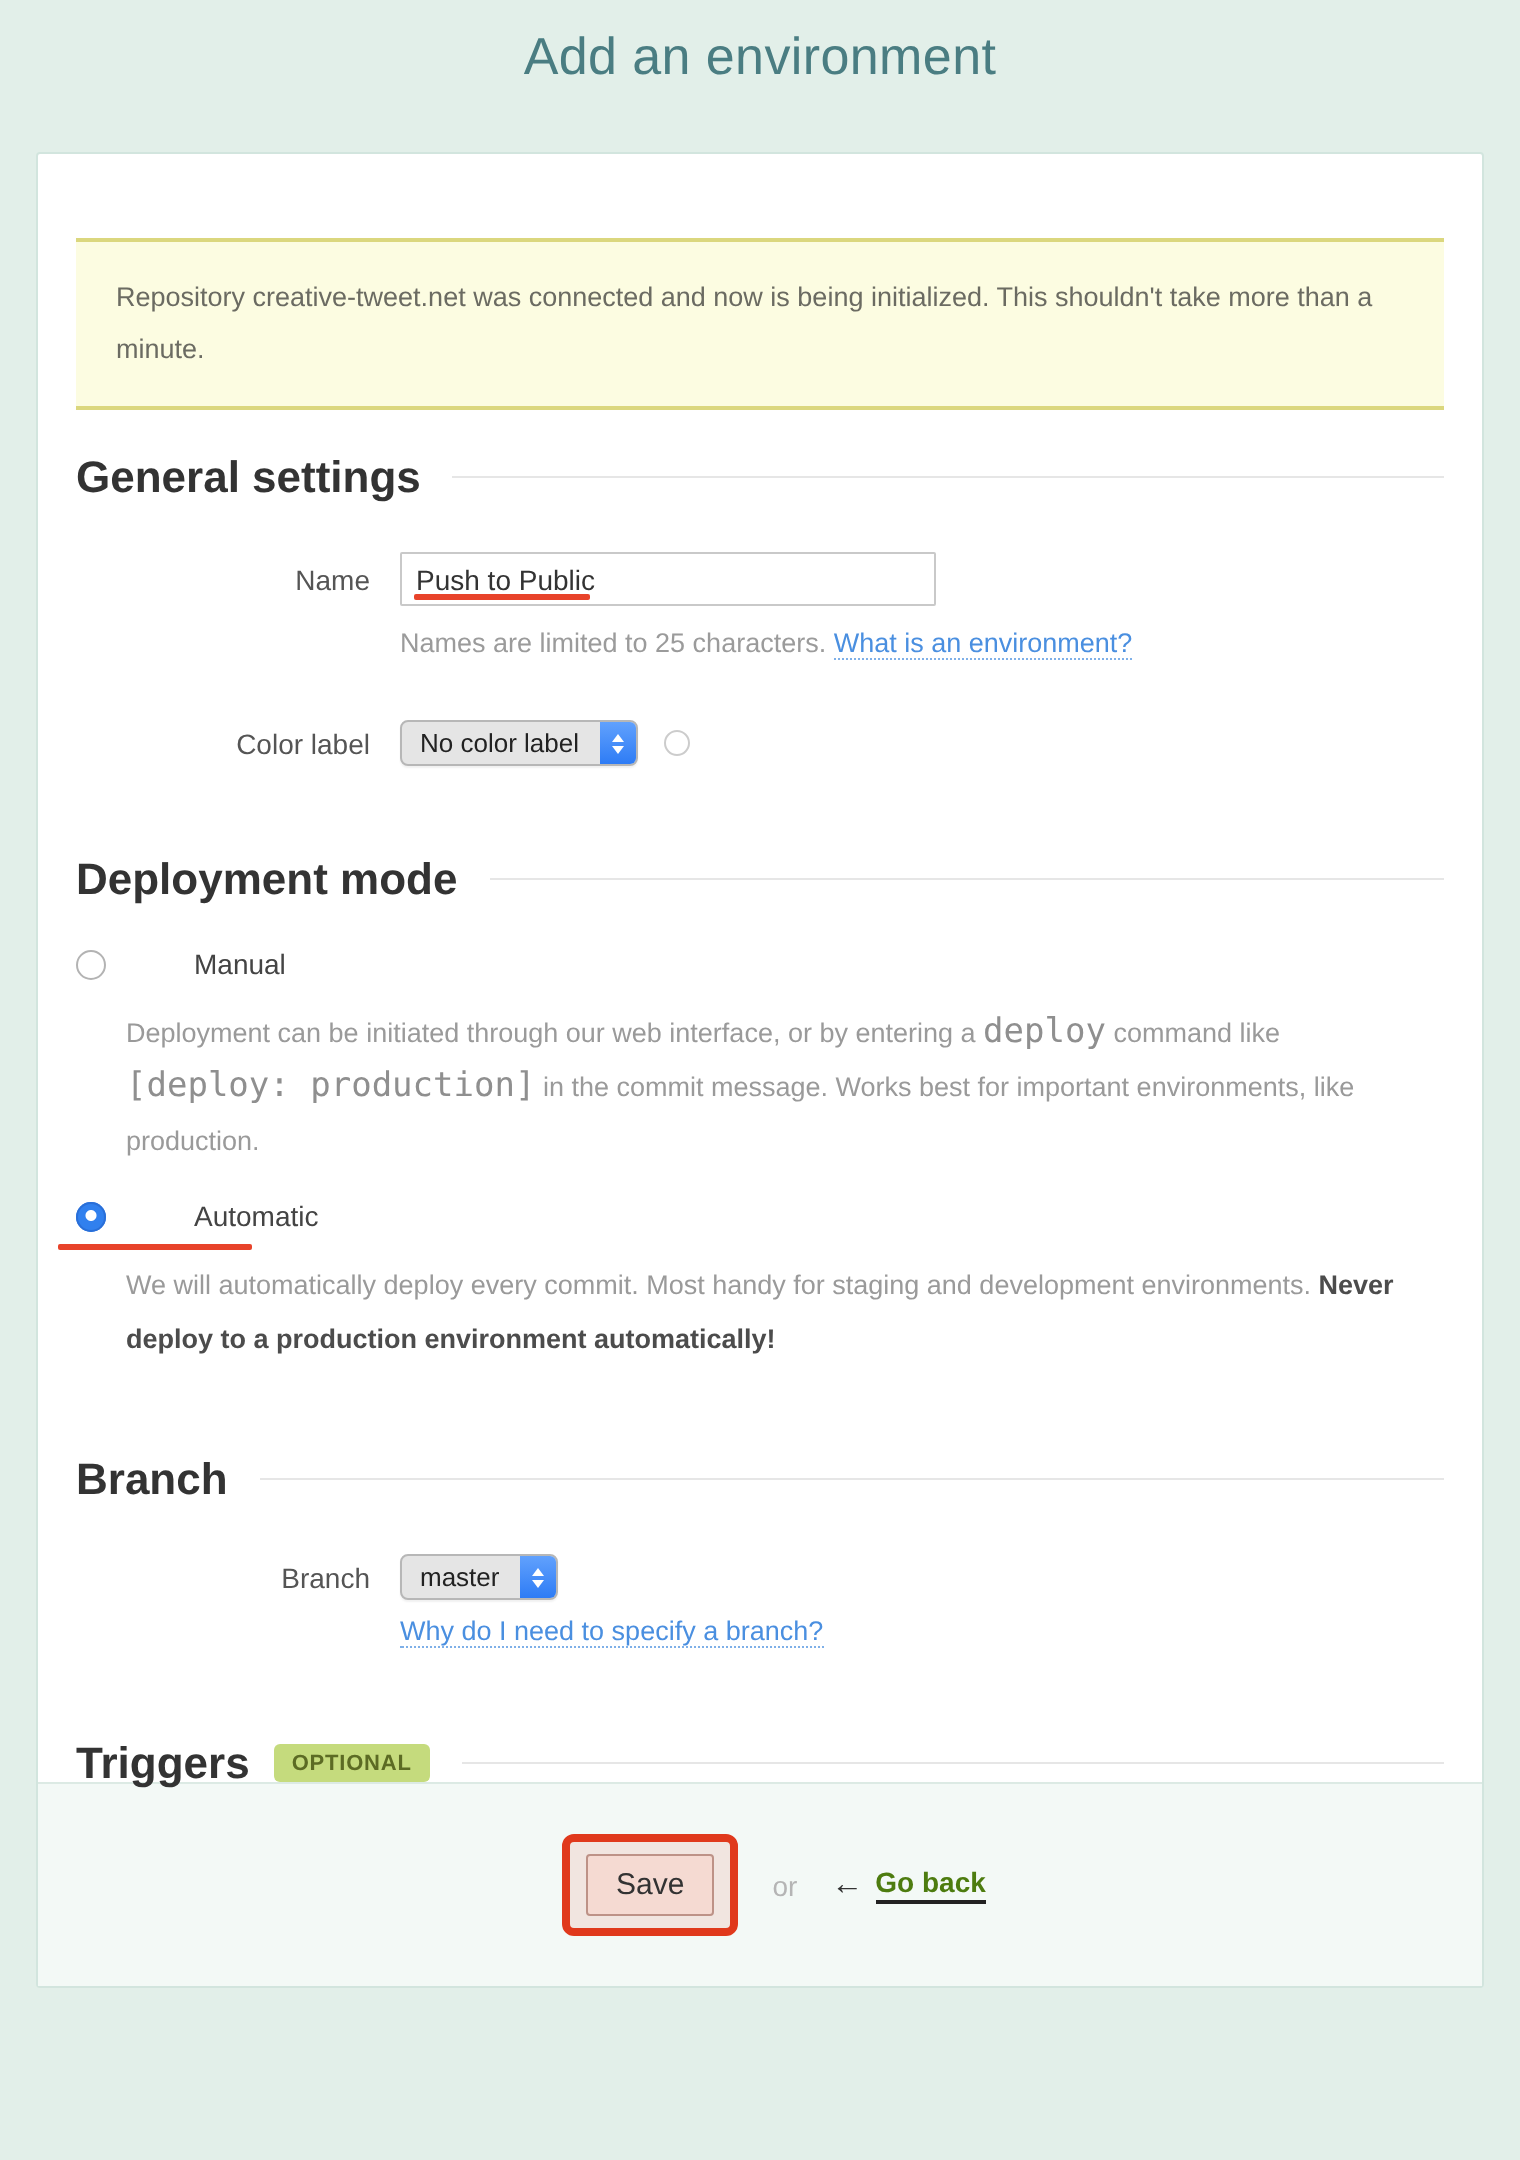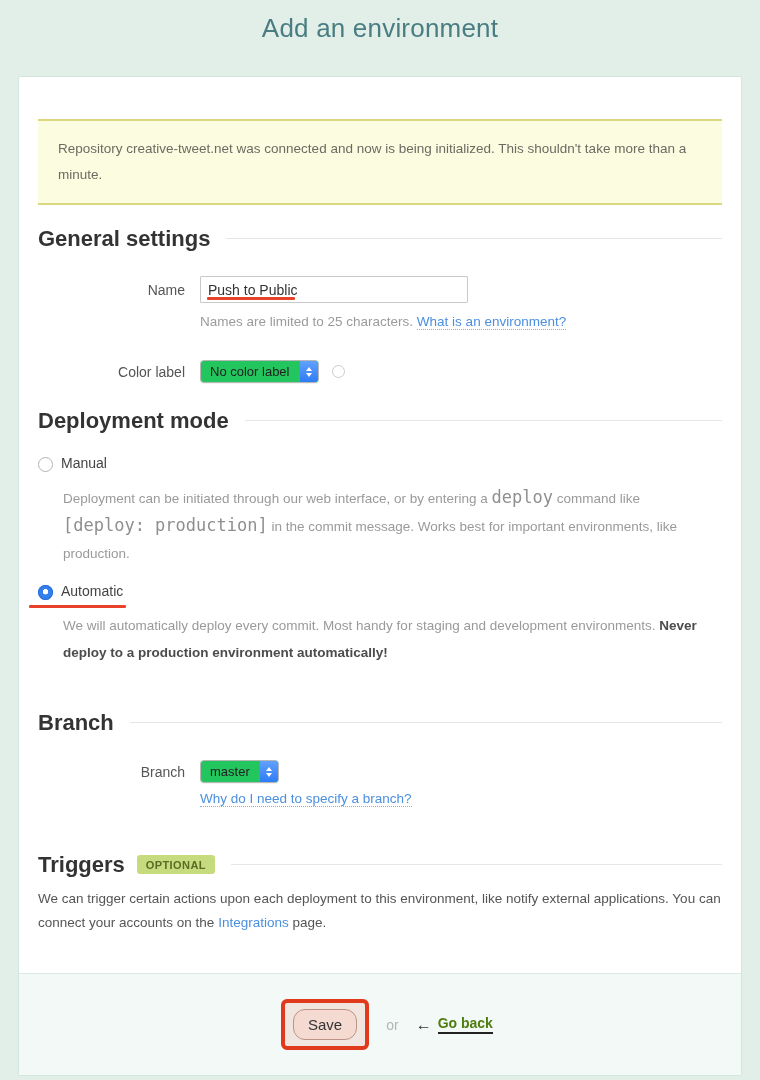--- a/index.html
+++ b/index.html
@@ -74,7 +74,7 @@
   
   .mac-select {
     display: inline-flex; align-items: stretch; height: 23px;
-    background: #22c55e; border: 1px solid #b7b7b7; border-radius: 4px;
+    background: #e5e5e5; border: 1px solid #b7b7b7; border-radius: 4px;
     box-shadow: 0 1px 1px rgba(0,0,0,0.06); cursor: default; overflow: hidden; justify-content: center;
   }
   .mac-select .val {

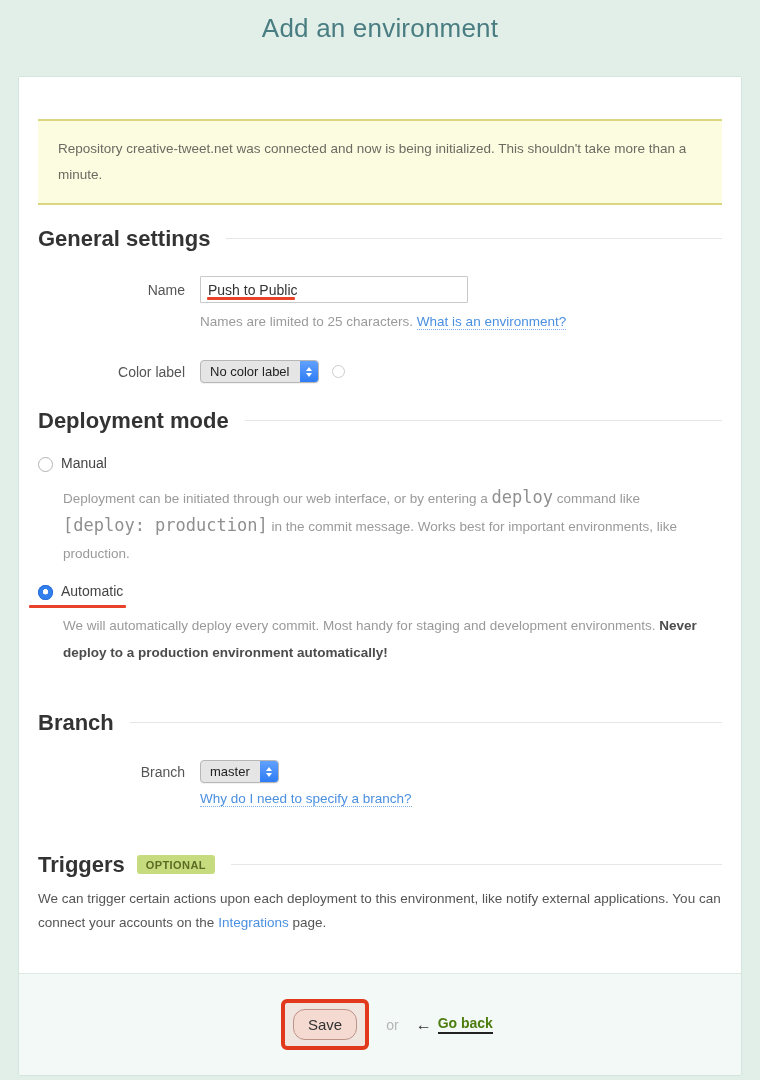--- a/index.html
+++ b/index.html
@@ -144,7 +144,7 @@
   .go-back .label { font-size: 14px; font-weight: bold; color: #4d7c0f; border-bottom: 2px solid #222; padding-bottom: 1px; }
 
   .mt24 { margin-top: 24px; } .mt28 { margin-top: 28px; } .mt30 { margin-top: 30px; }
-  .mt52 { margin-top: 28px; } .mt25 { margin-top: 25px; } .mt16 { margin-top: 16px; }
+  .mt52 { margin-top: 47px; } .mt25 { margin-top: 25px; } .mt16 { margin-top: 16px; }
   .mt47 { margin-top: 47px; } .mt7 { margin-top: 7px; } .mt48 { margin-top: 48px; }
 </style>
 </head>

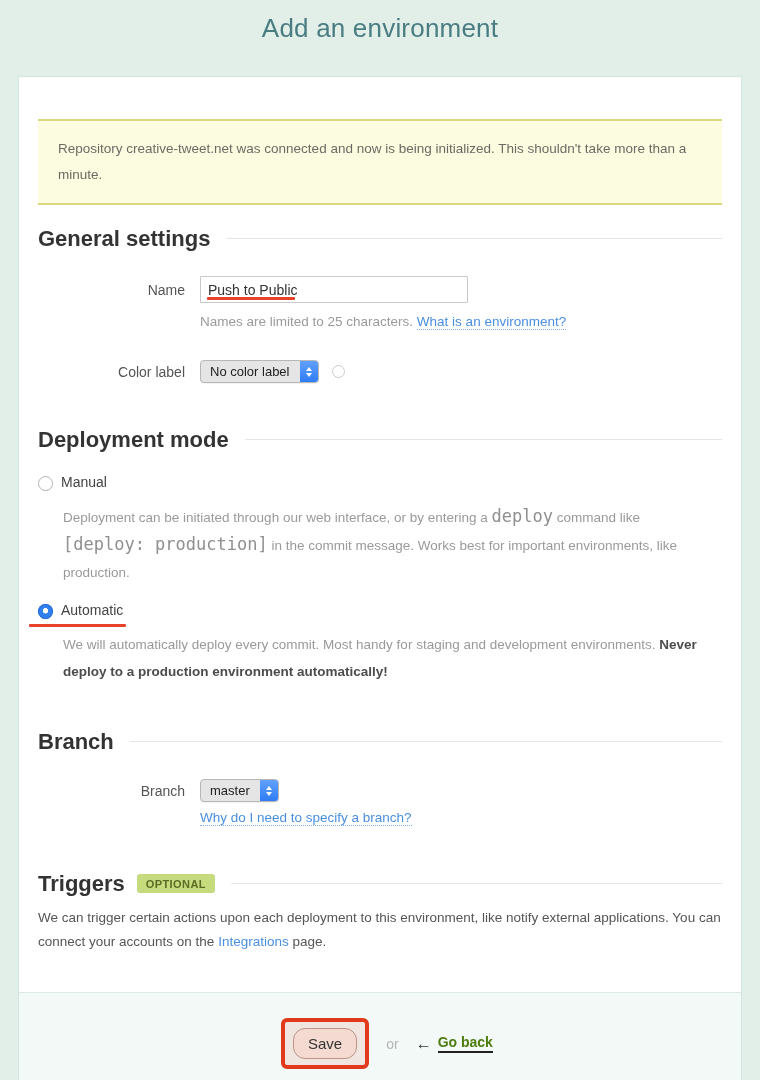--- a/index.html
+++ b/index.html
@@ -95,7 +95,7 @@
   }
 
   
-  .radio-row { position: relative; display: inline-flex; align-items: flex-end; cursor: pointer; }
+  .radio-row { position: relative; display: inline-flex; align-items: center; cursor: pointer; gap: 36px; }
   .radio {
     width: 15px; height: 15px; border-radius: 50%;
     border: 1px solid #b3b3b3; background: #fff; flex: none;

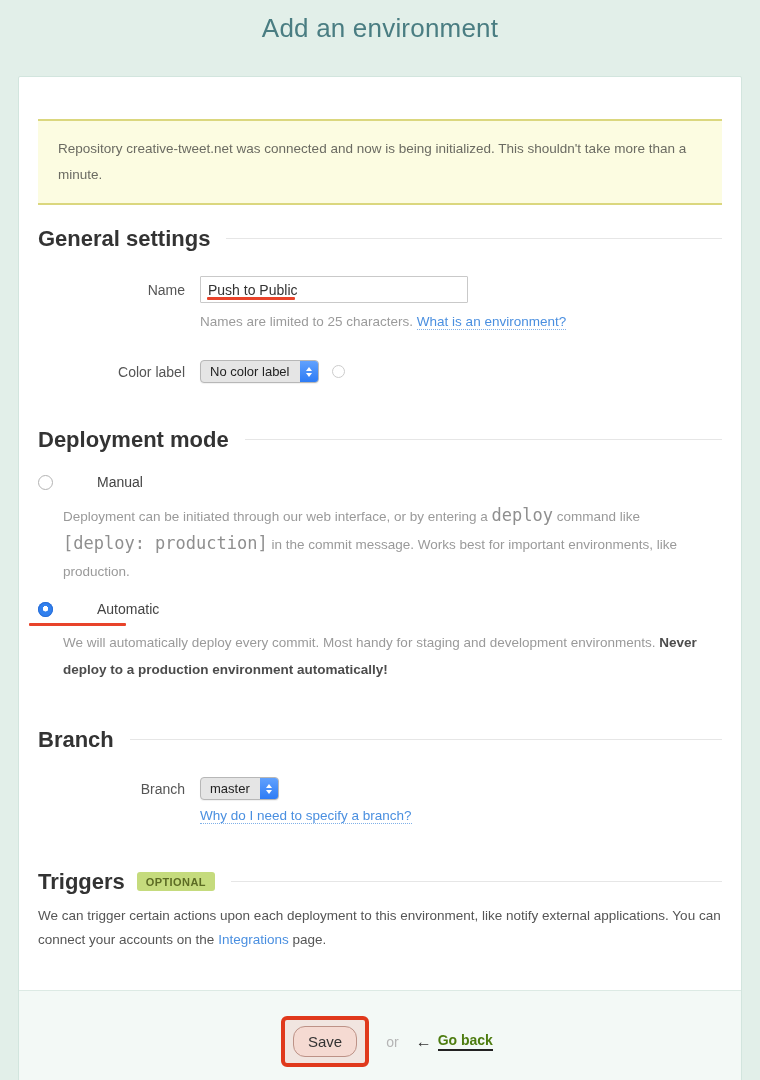--- a/index.html
+++ b/index.html
@@ -243,9 +243,6 @@
       <div class="rule"></div>
     </div>
 
-    <div class="triggers-desc">
-      <span>We can trigger certain actions upon each deployment to this environment, like notify external applications. You can connect your accounts on the </span><a class="link-plain">Integrations</a><span> page.</span>
-    </div>
 
   </div>
 

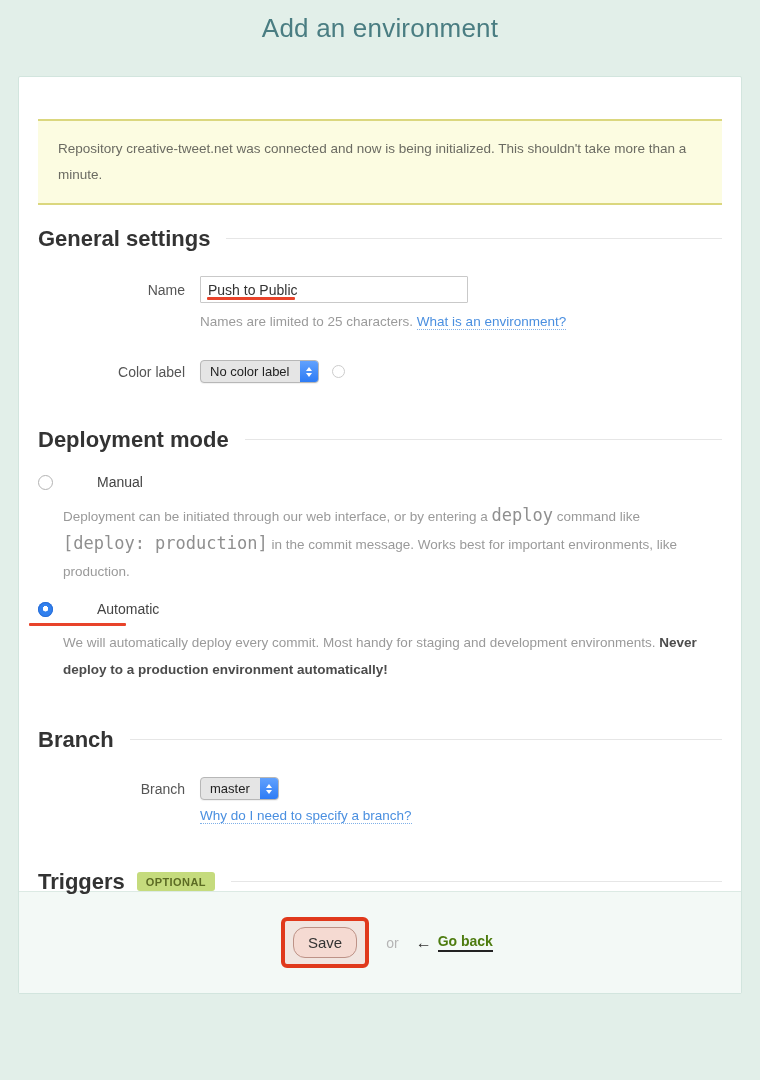--- a/index.html
+++ b/index.html
@@ -133,7 +133,7 @@
     padding: 6px 8px;
   }
   .save-button {
-    display: inline-block; border: 1px solid #bd9287; border-radius: 12px;
+    display: inline-block; border: 1px solid #bd9287; border-radius: 2px;
     background: #f5dad2; color: #333;
     font-size: 15px; font-family: "Liberation Sans", sans-serif;
     padding: 6px 14px; cursor: pointer; line-height: 17px;

